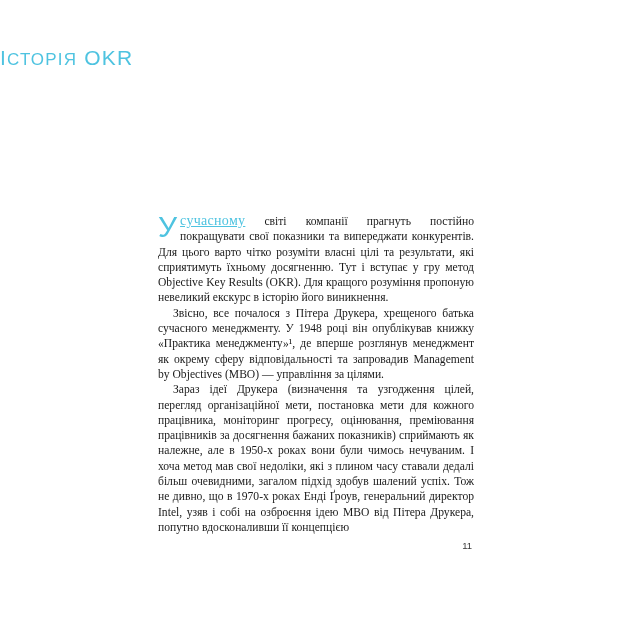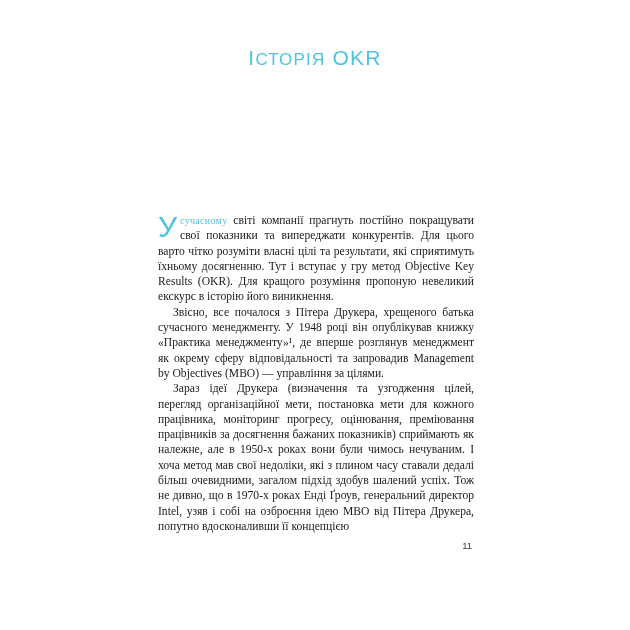--- a/index.html
+++ b/index.html
@@ -24,7 +24,6 @@
     left: 0;
     right: 0;
     top: 46px;
-    text-align: center;
     font-family: "Liberation Sans", sans-serif;
     font-size: 21px;
     letter-spacing: 1.2px;

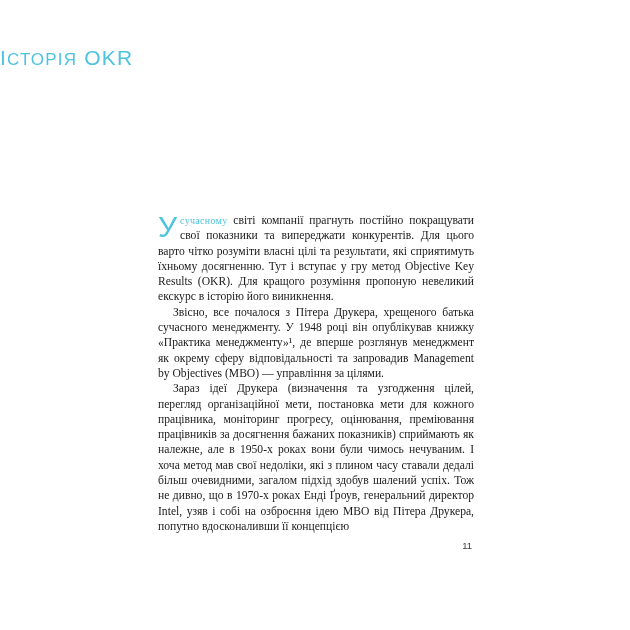--- a/index.html
+++ b/index.html
@@ -63,9 +63,10 @@
     font-weight: 400;
   }
   .lead-caps {
-    font-size: 10px;
+    font-size: 14px;
     letter-spacing: 0.3px;
     color: #4ec3e0;
+    text-decoration: underline;
   }
   .page-number {
     position: absolute;

